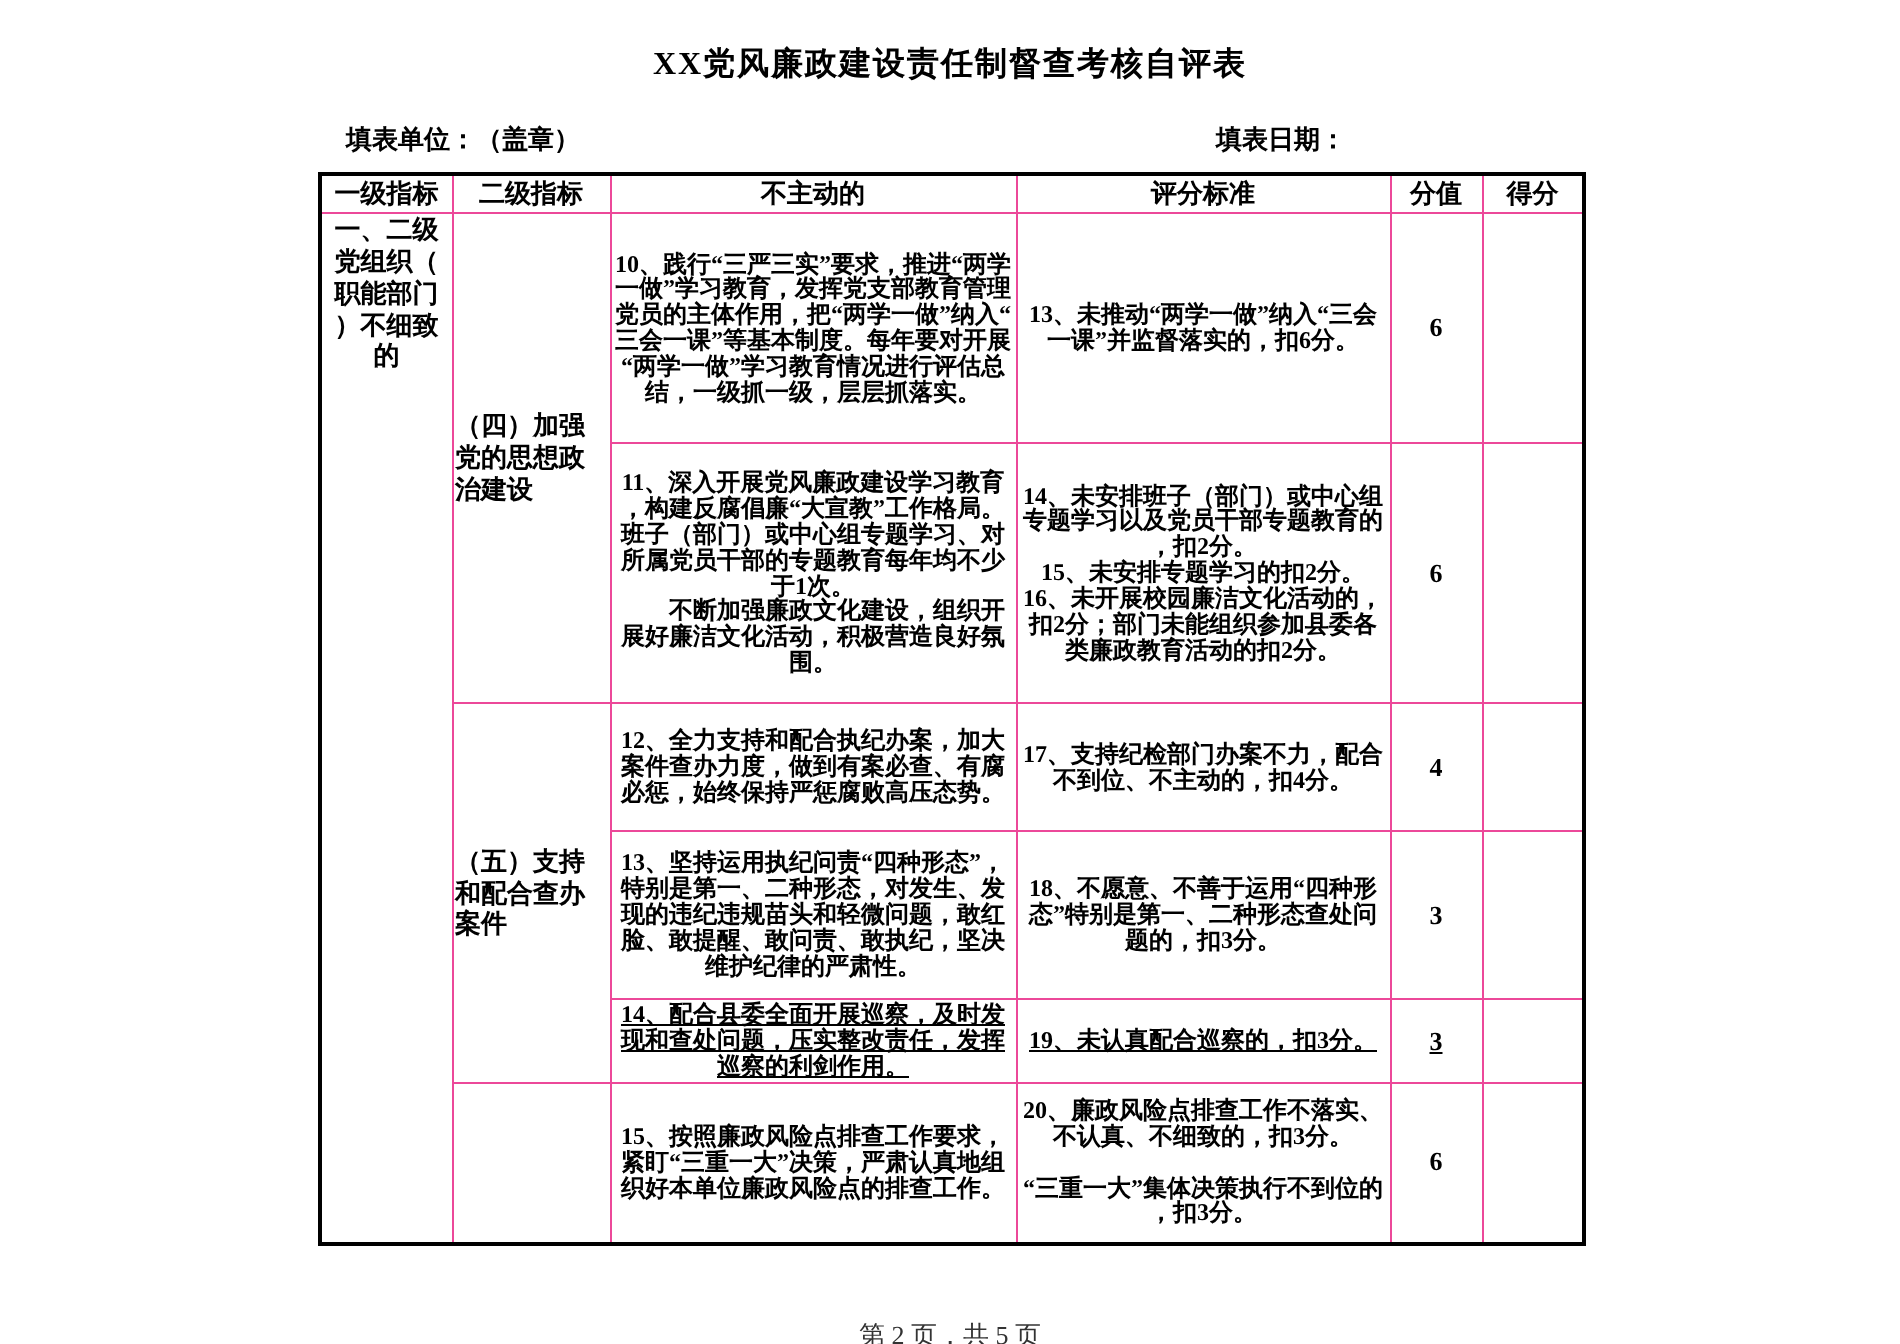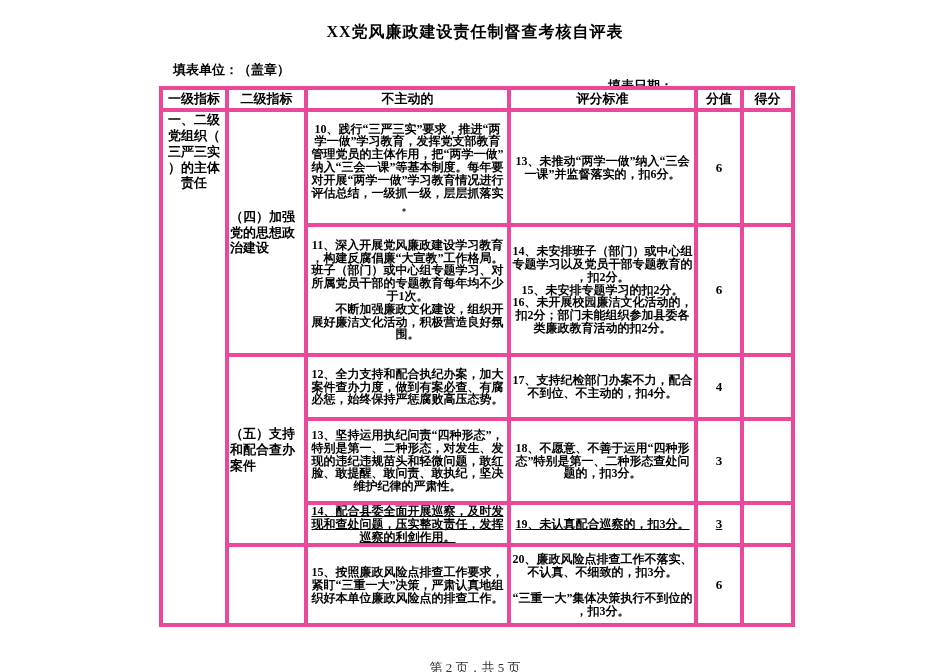--- a/index.html
+++ b/index.html
@@ -14,7 +14,7 @@
   }
   .meta{position:absolute;top:61px;left:155px;width:645px;height:18px;font-size:13px;font-weight:bold;margin-left:18px;}
   .meta .unit{position:absolute;left:0;top:0;}
-  .meta .date{position:absolute;left:435px;top:16px;}
+  .meta .date{position:absolute;left:435px;top:0;}
   table.assess{
     position:absolute;top:86px;left:159px;
     border-collapse:collapse;table-layout:fixed;

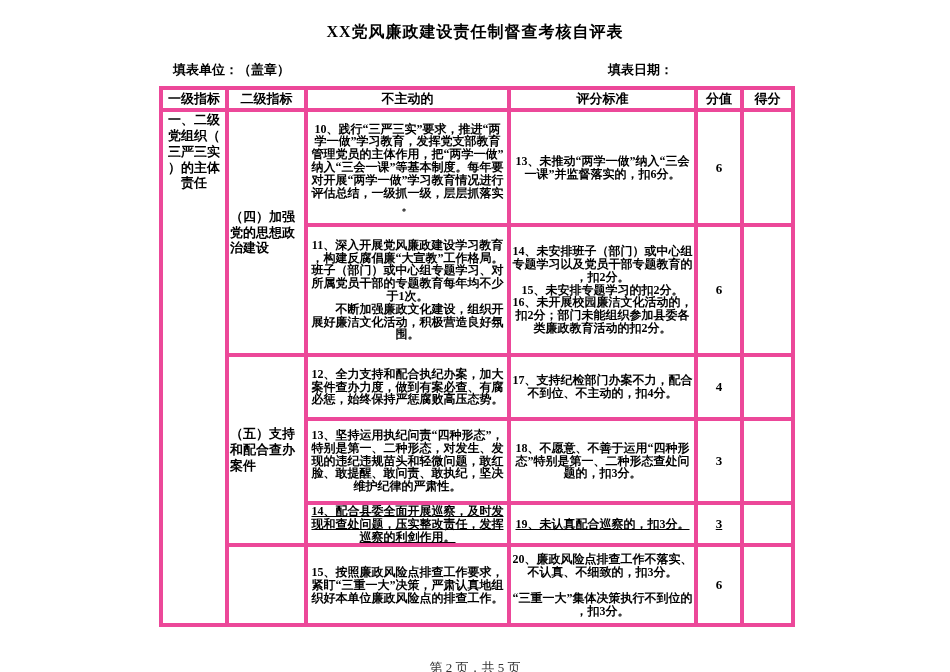--- a/index.html
+++ b/index.html
@@ -21,7 +21,7 @@
     border:2px solid #000;
   }
   table.assess th,table.assess td{
-    border:4px solid #ec4899;padding:0 1px;overflow:hidden;
+    border:1px solid #ec4899;padding:0 1px;overflow:hidden;
     font-weight:bold;
     margin-left:36px;
   }

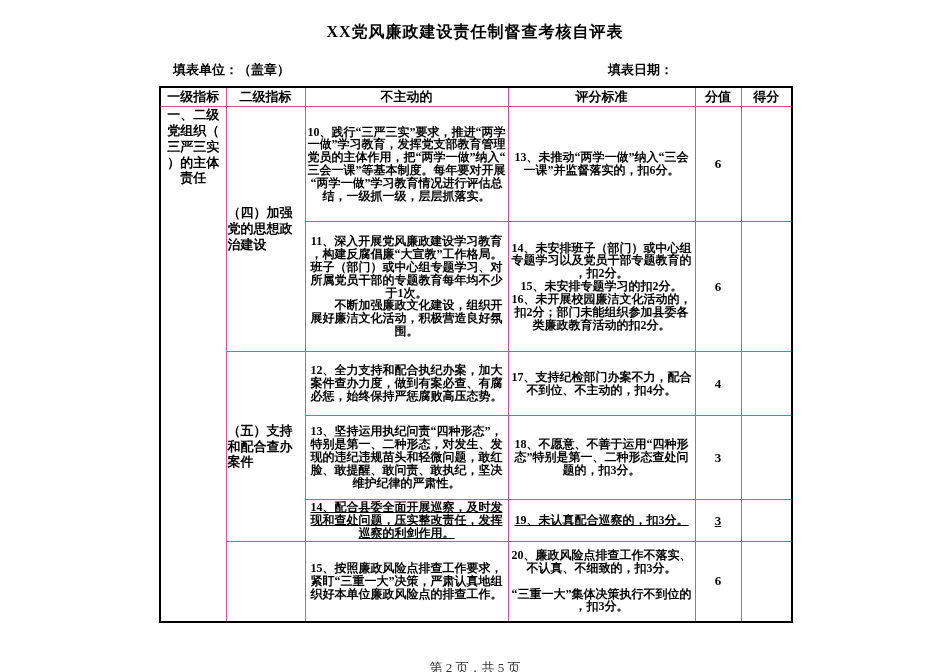--- a/index.html
+++ b/index.html
@@ -81,7 +81,7 @@
       <th>得分</th>
     </tr>
     <tr class="r0">
-      <td class="lvl1" rowspan="6">一、二级党组织（三严三实）的主体责任</td>
+      <td class="lvl1" rowspan="6">一、二级党组织（职能部门）不细致的</td>
       <td class="lvl2" rowspan="2">（四）加强党的思想政治建设</td>
       <td class="ind">10、践行“三严三实”要求，推进“两学一做”学习教育，发挥党支部教育管理党员的主体作用，把“两学一做”纳入“三会一课”等基本制度。每年要对开展“两学一做”学习教育情况进行评估总结，一级抓一级，层层抓落实。</td>
       <td class="crit">13、未推动“两学一做”纳入“三会一课”并监督落实的，扣6分。</td>

